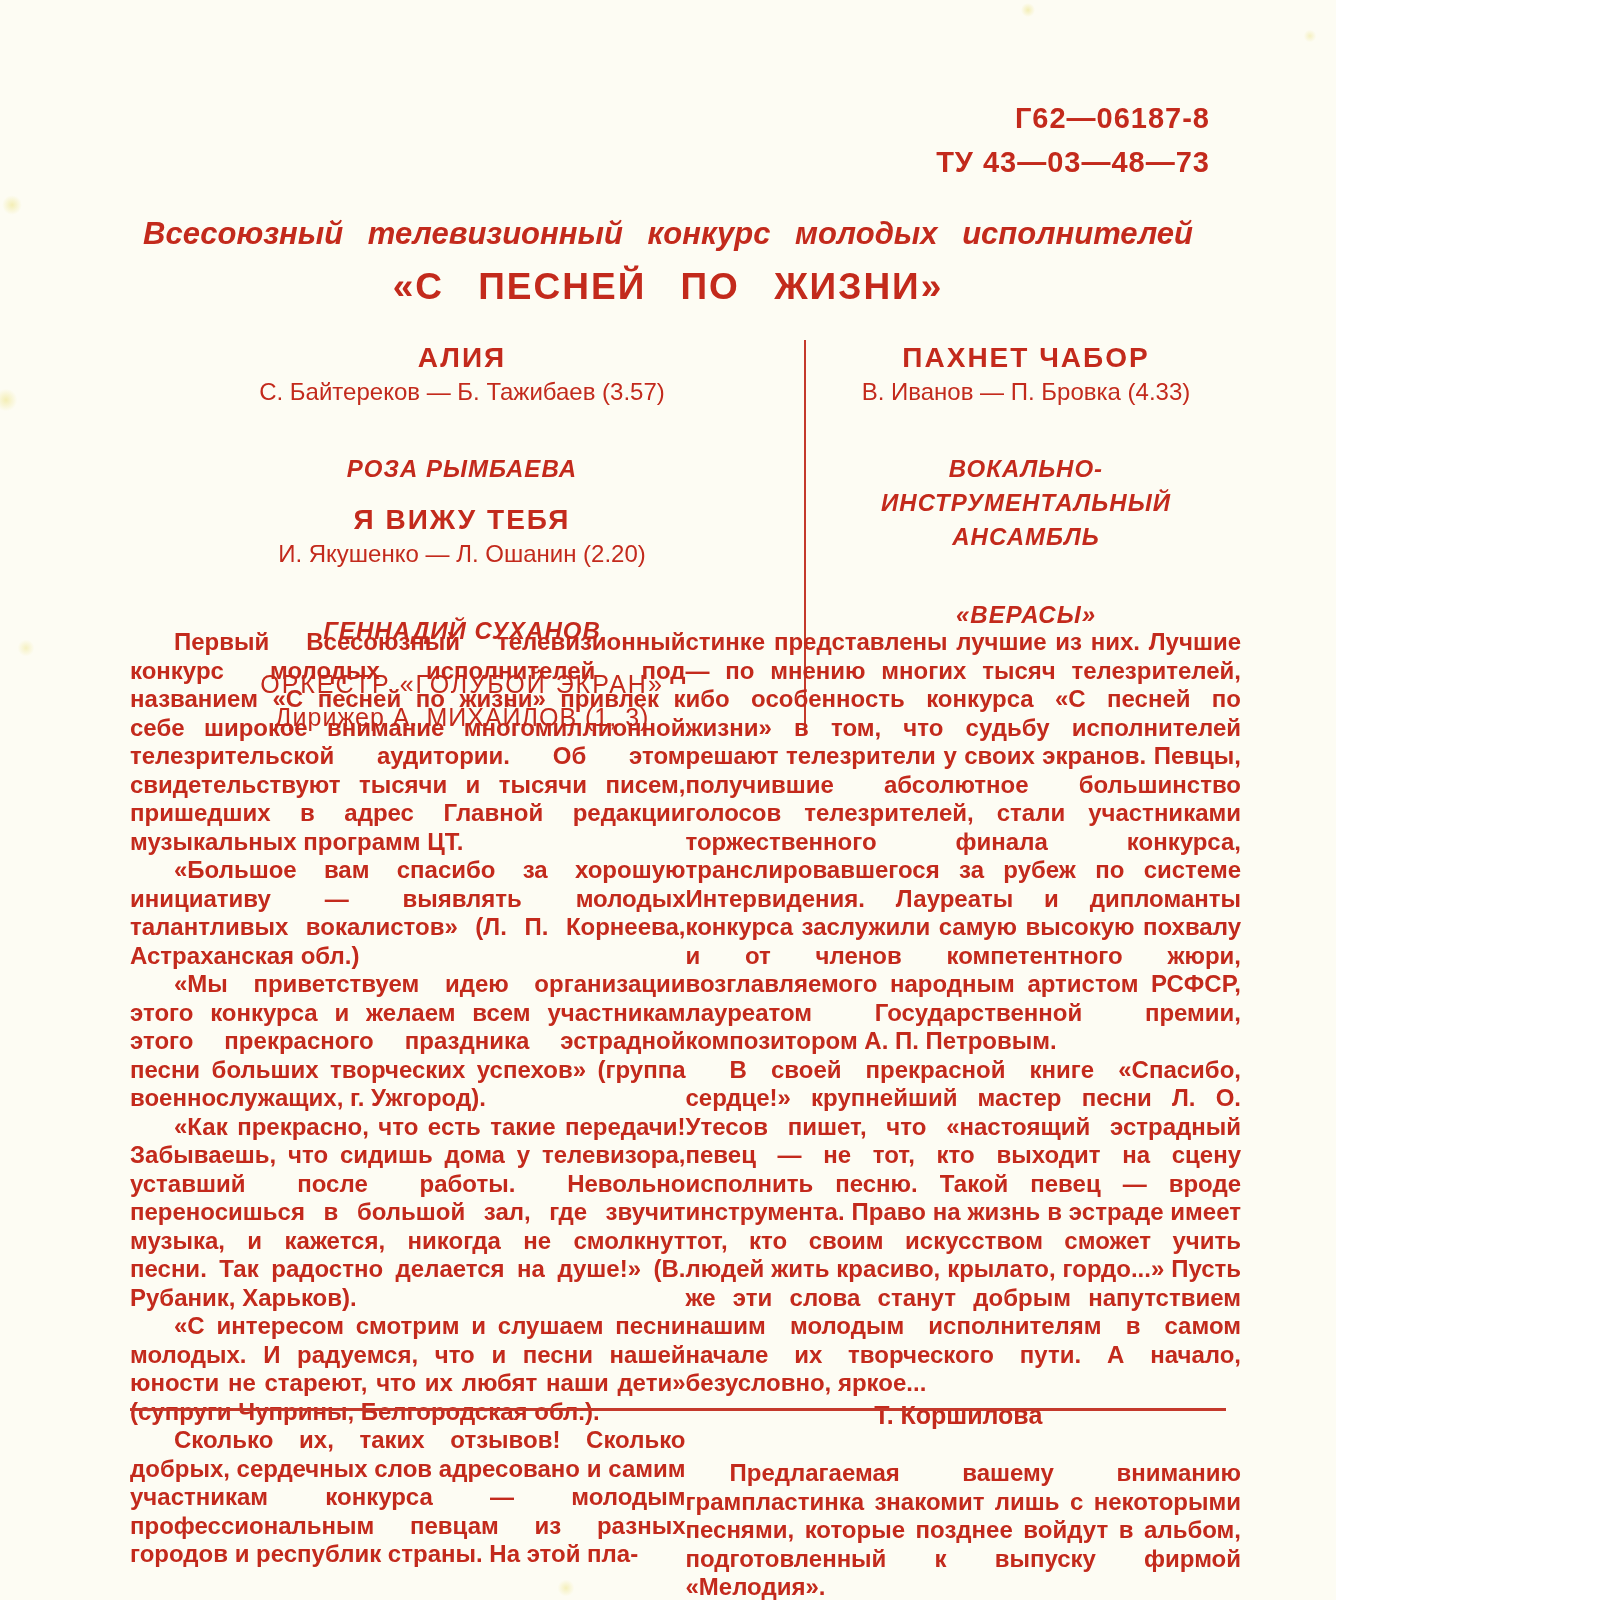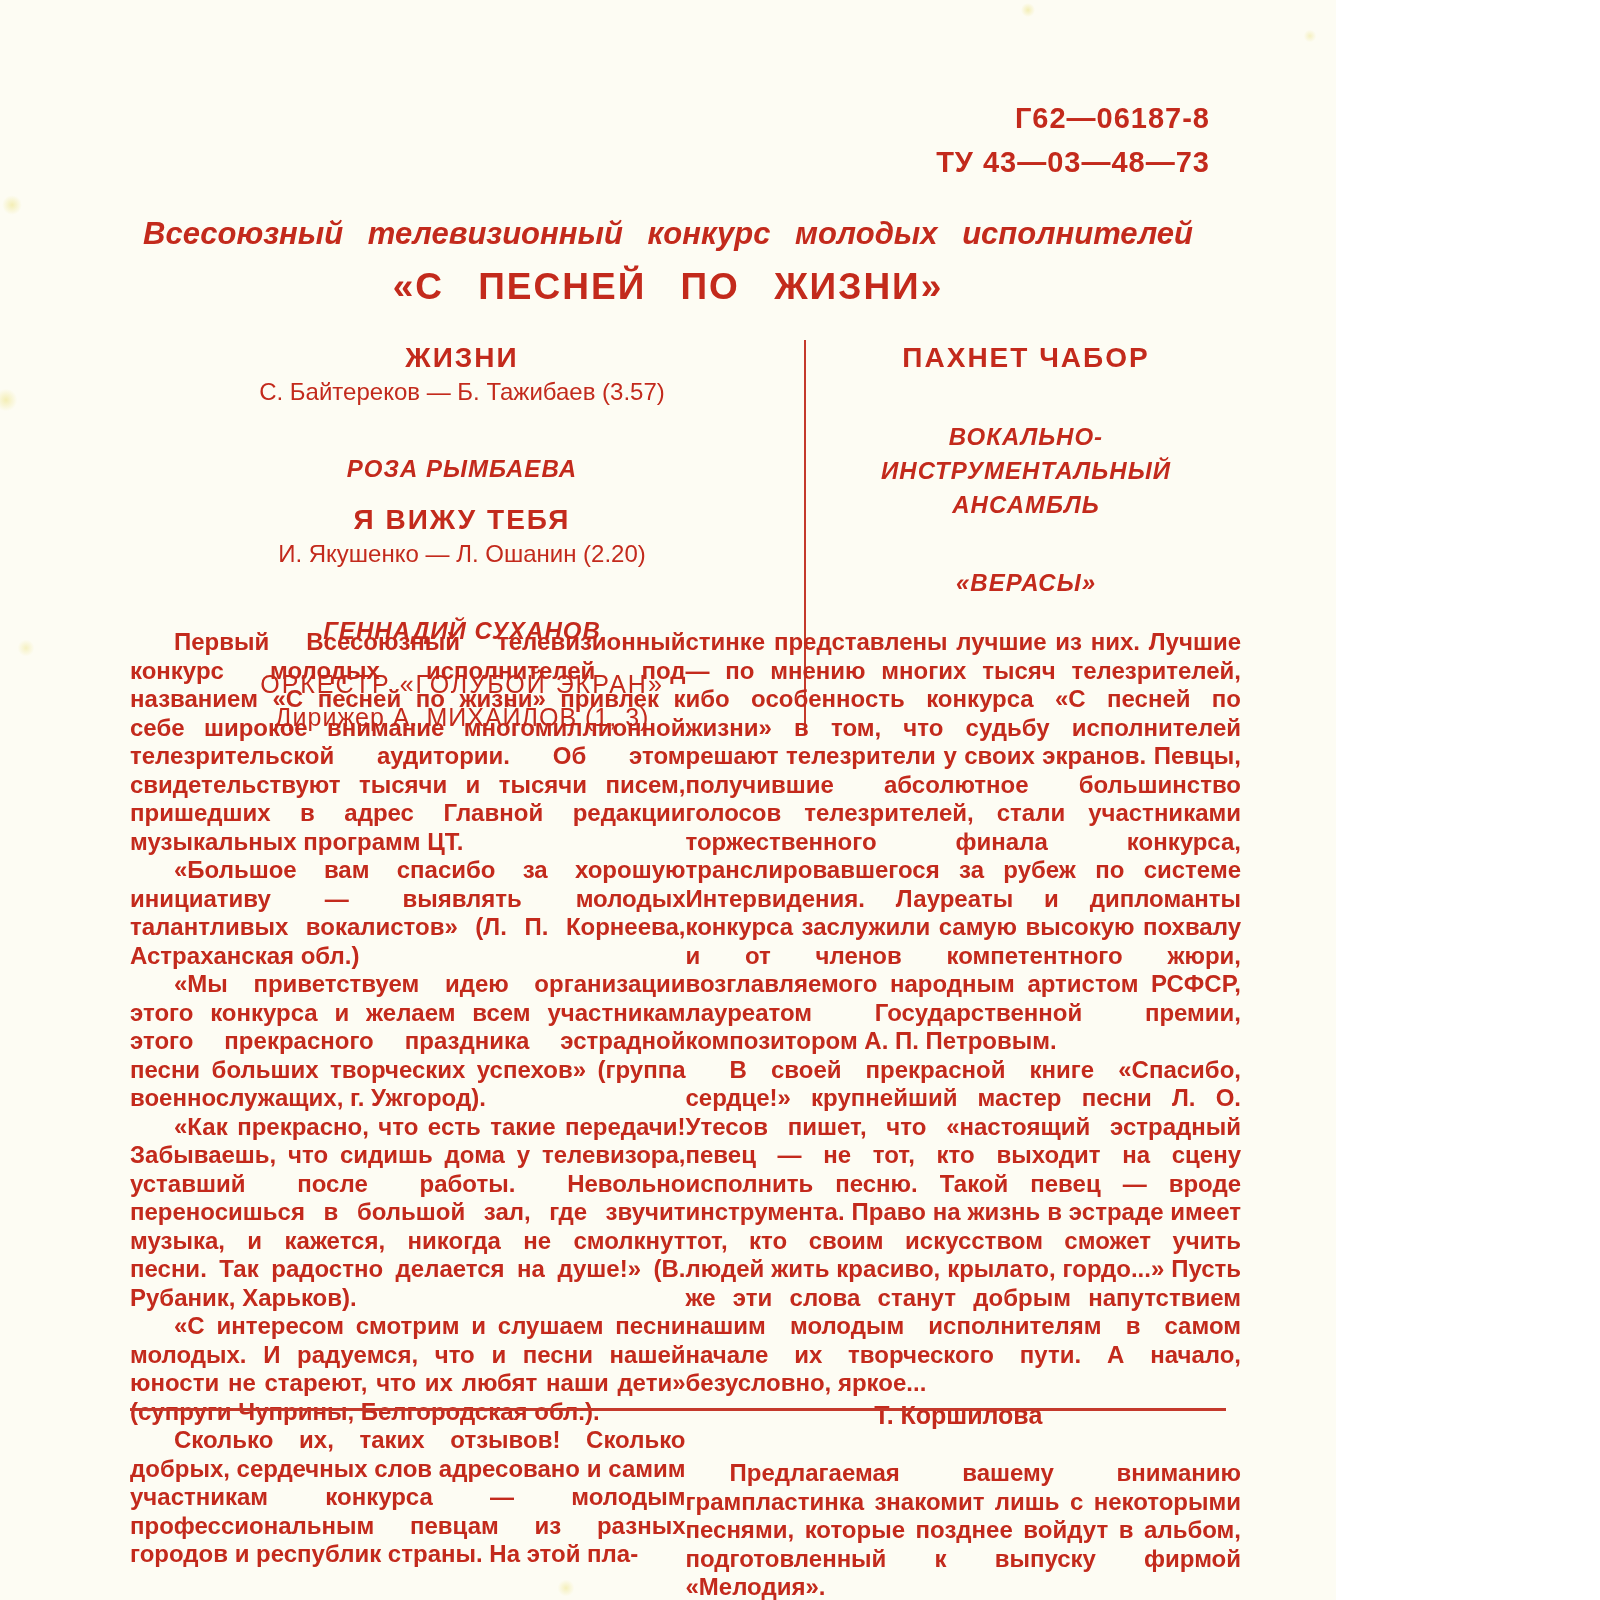--- a/index.html
+++ b/index.html
@@ -158,7 +158,7 @@
   <div class="tracklist">
     <div class="tl-left">
       <div class="track">
-        <div class="track-title">ЖИЗНИ</div>
+        <div class="track-title">АЛИЯ</div>
         <div class="track-credits">С. Байтереков — Б. Тажибаев (3.57)</div>
         <div class="track-performer">РОЗА РЫМБАЕВА</div>
       </div>

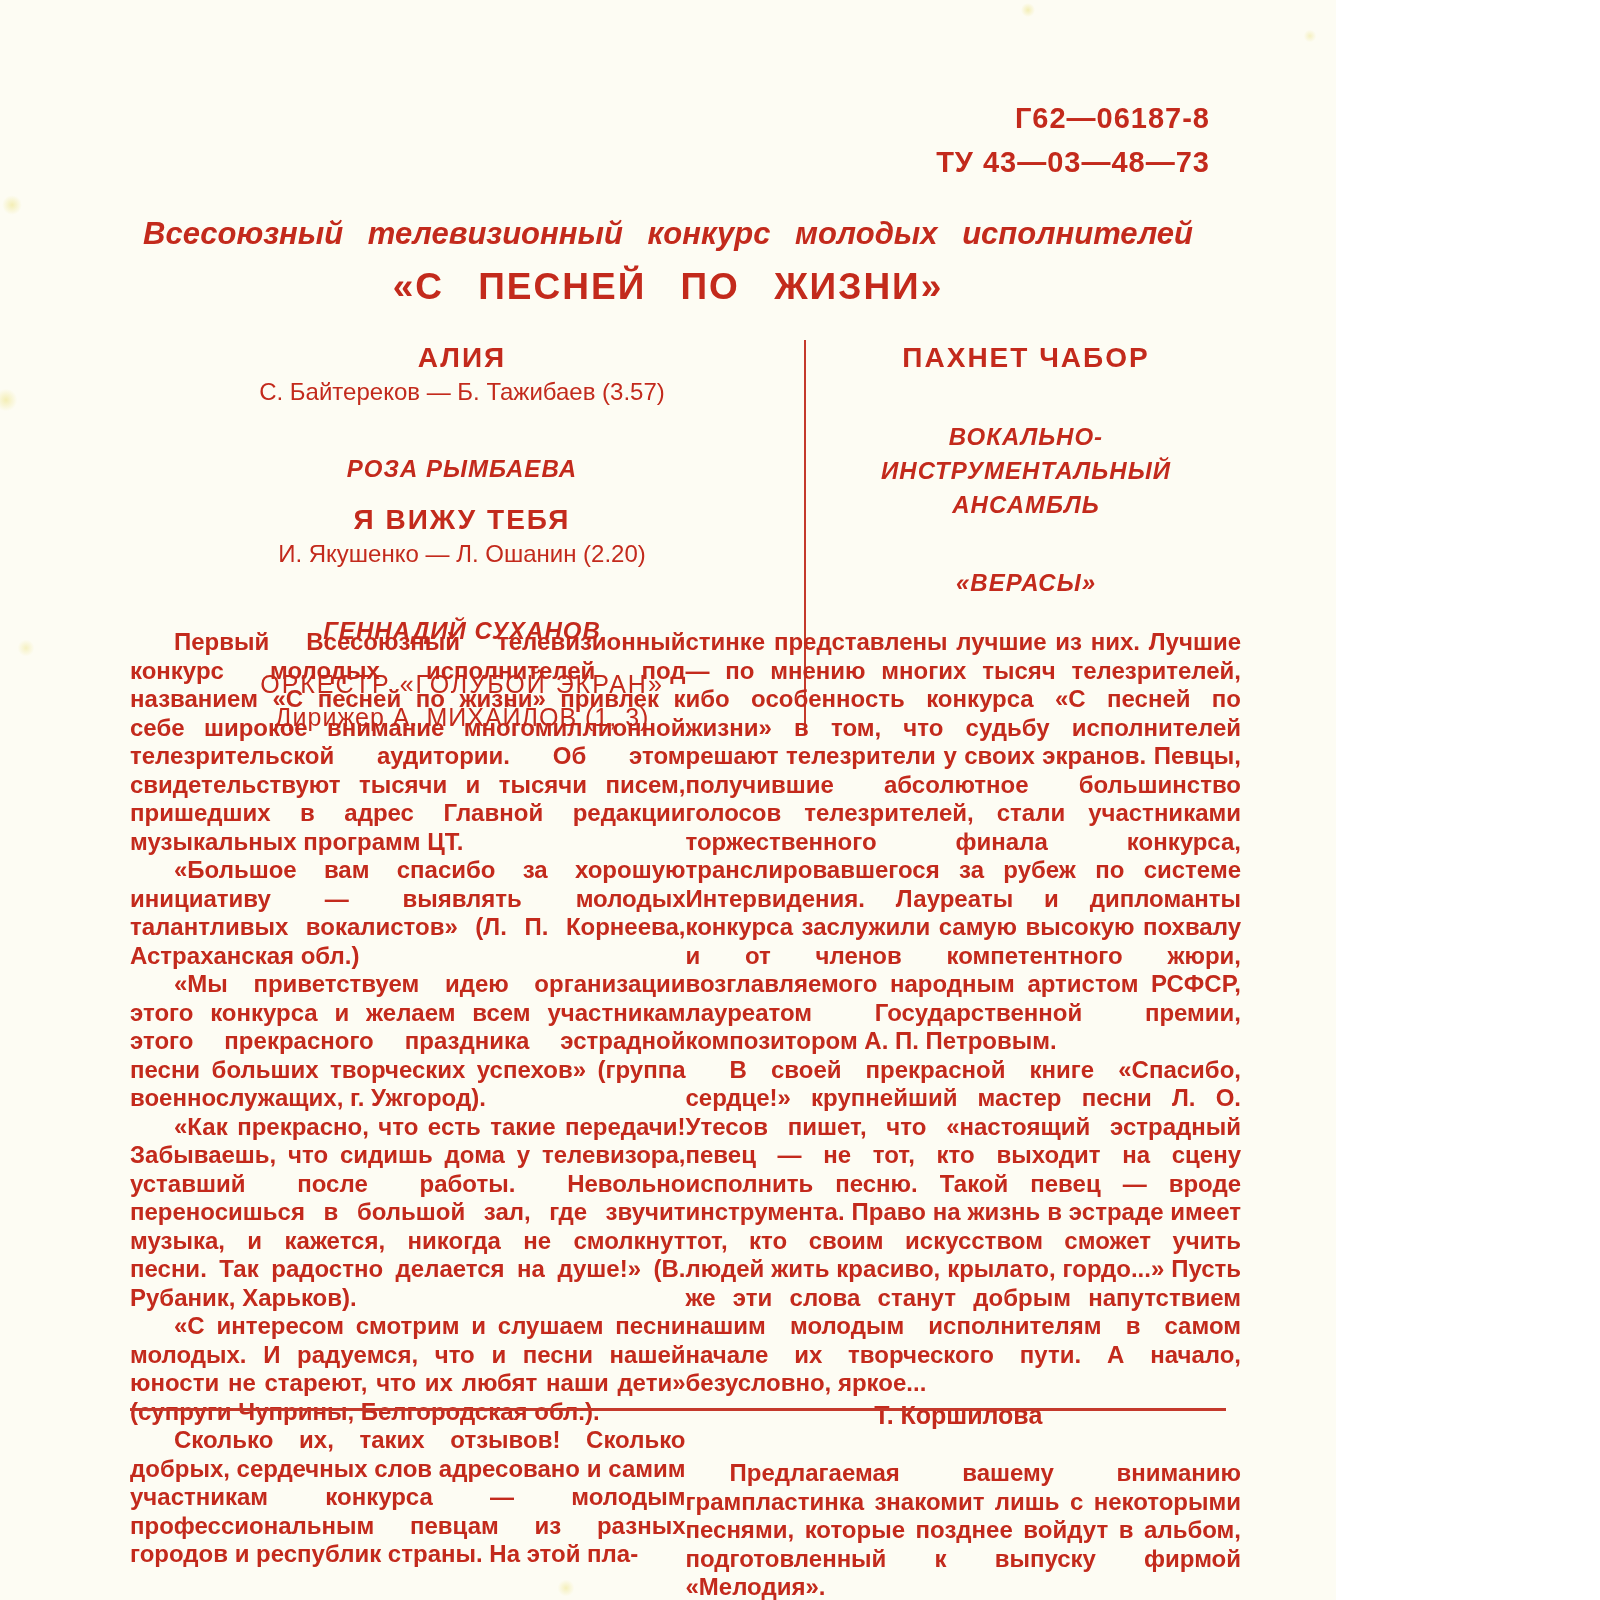--- a/index.html
+++ b/index.html
@@ -175,6 +175,7 @@
     <div class="tl-right">
       <div class="track">
         <div class="track-title">ПАХНЕТ ЧАБОР</div>
+        <div class="track-credits">В. Иванов — П. Бровка (4.33)</div>
         <div class="track-performer">ВОКАЛЬНО-ИНСТРУМЕНТАЛЬНЫЙ АНСАМБЛЬ</div>
         <div class="track-performer">«ВЕРАСЫ»</div>
       </div>

